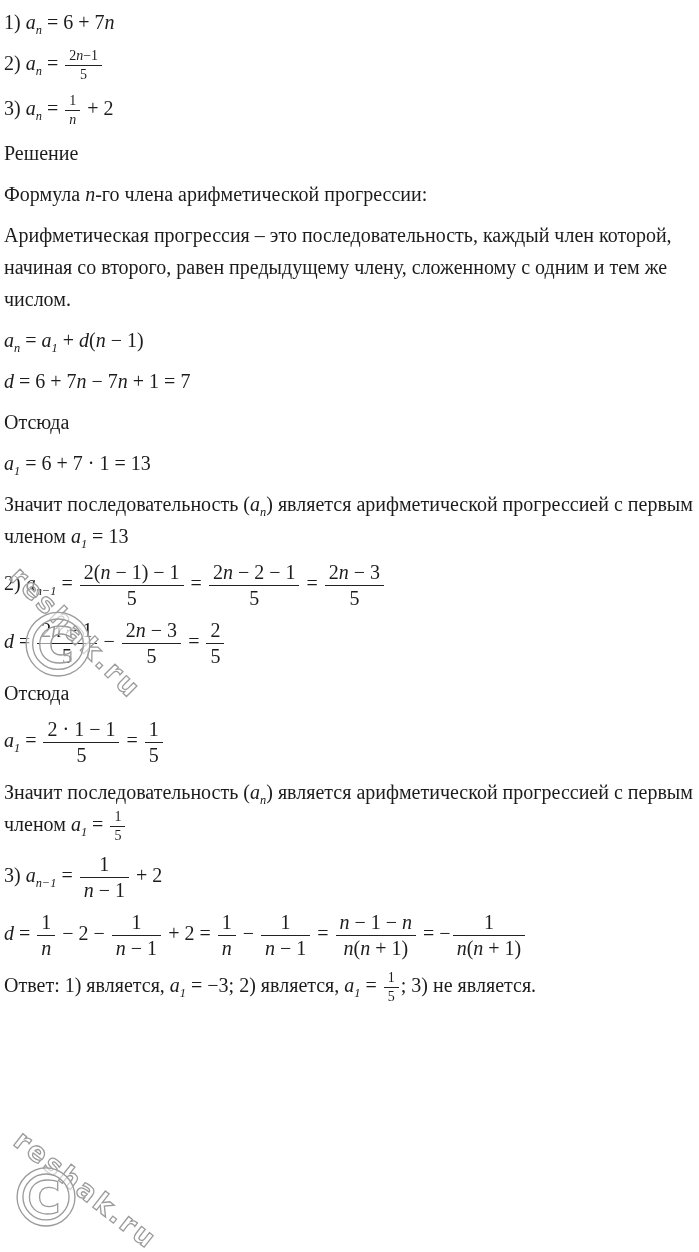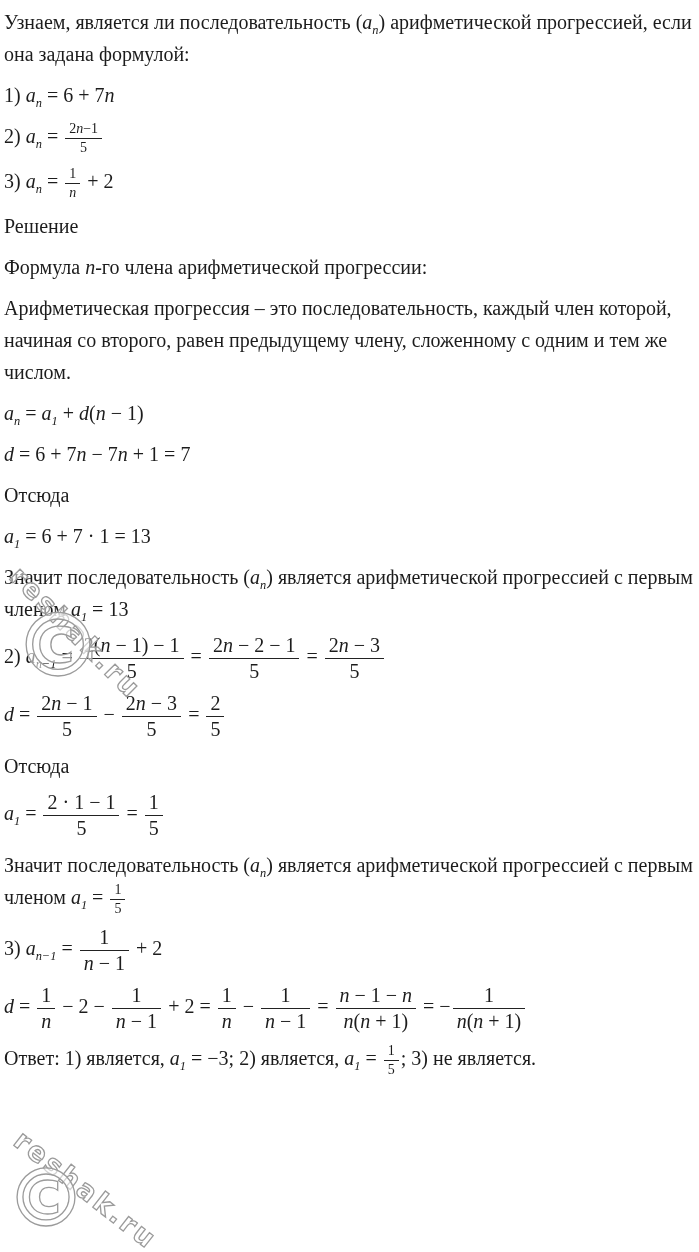--- a/index.html
+++ b/index.html
@@ -34,7 +34,6 @@
 <body>
 
 <main class="content">
-  <p class="block">Узнаем, является ли последовательность (<i>a</i><sub>n</sub>) арифметической прогрессией, если она задана формулой:</p>
   <p class="block formula">1) <i>a</i><sub>n</sub> = 6 + 7<i>n</i></p>
   <p class="block formula">2) <i>a</i><sub>n</sub> = <span class="frac small"><span class="num">2<i>n</i>−1</span><span class="den">5</span></span></p>
   <p class="block formula">3) <i>a</i><sub>n</sub> = <span class="frac small"><span class="num">1</span><span class="den"><i>n</i></span></span> + 2</p>

